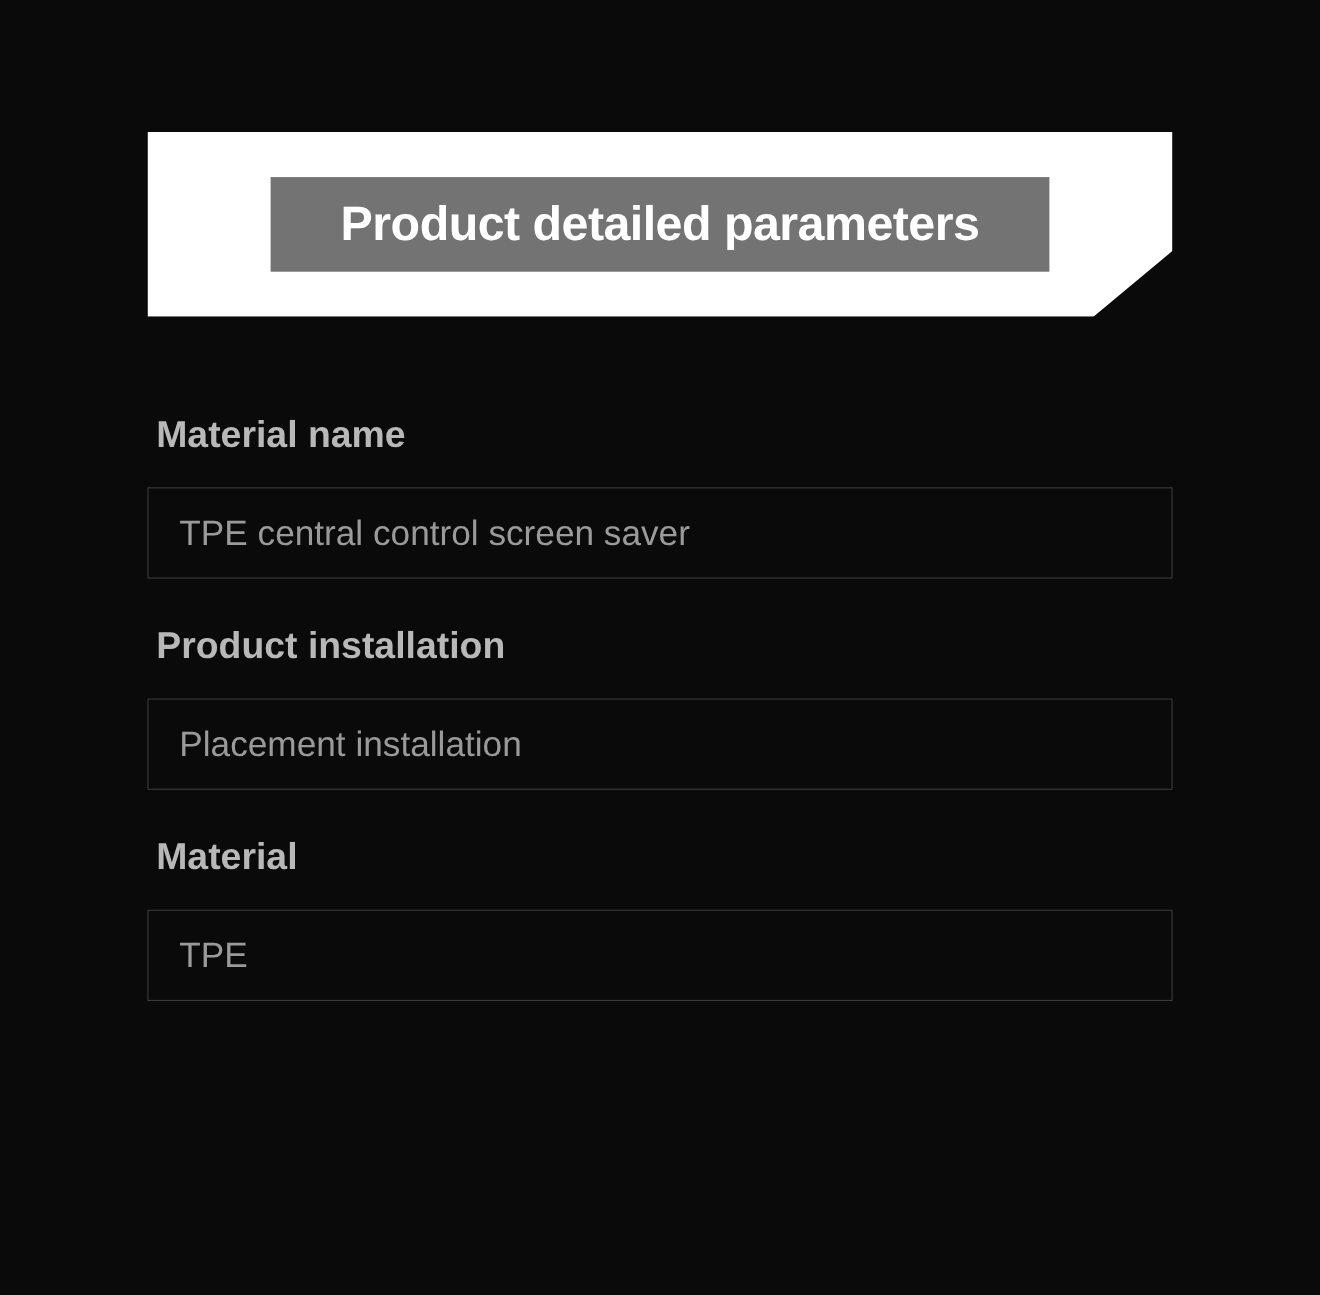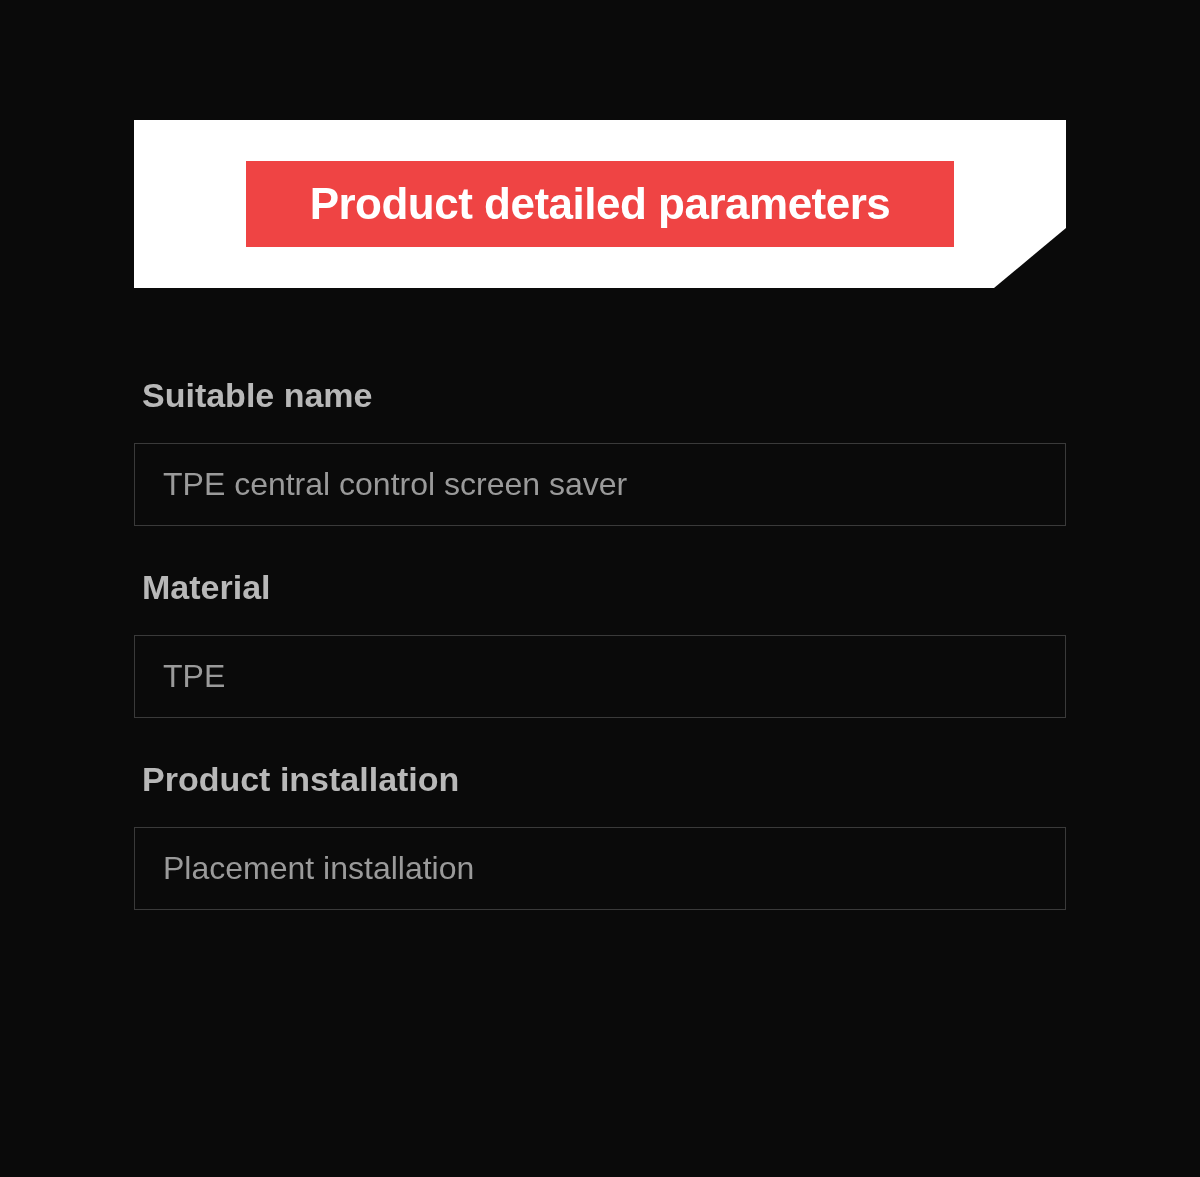--- a/index.html
+++ b/index.html
@@ -31,7 +31,7 @@
       clip-path: polygon(0 0, 100% 0, 100% calc(100% - 60px), calc(100% - 72px) 100%, 0 100%);
     }
     .header-title-box {
-      background: #ef4444;
+      background: #737373;
       padding: 18px 64px;
       display: inline-block;
     }

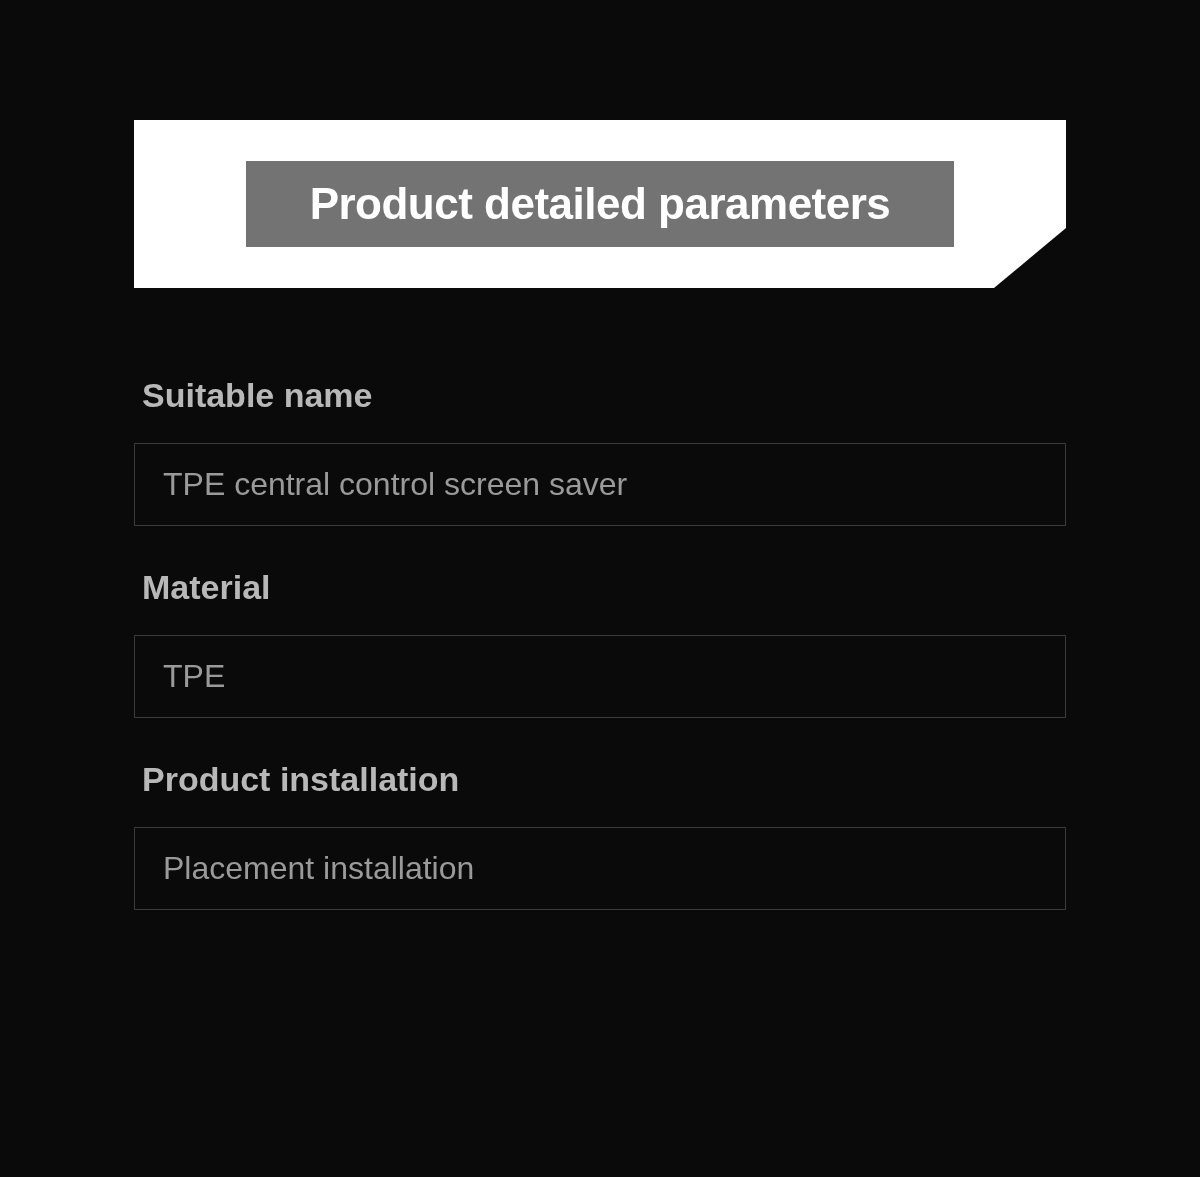--- a/index.html
+++ b/index.html
@@ -74,7 +74,7 @@
   </div>
 
   <div class="param-group">
-    <div class="param-label">Suitable name</div>
+    <div class="param-label">Material name</div>
     <div class="param-value-box">
       <div class="param-value">TPE central control screen saver</div>
     </div>

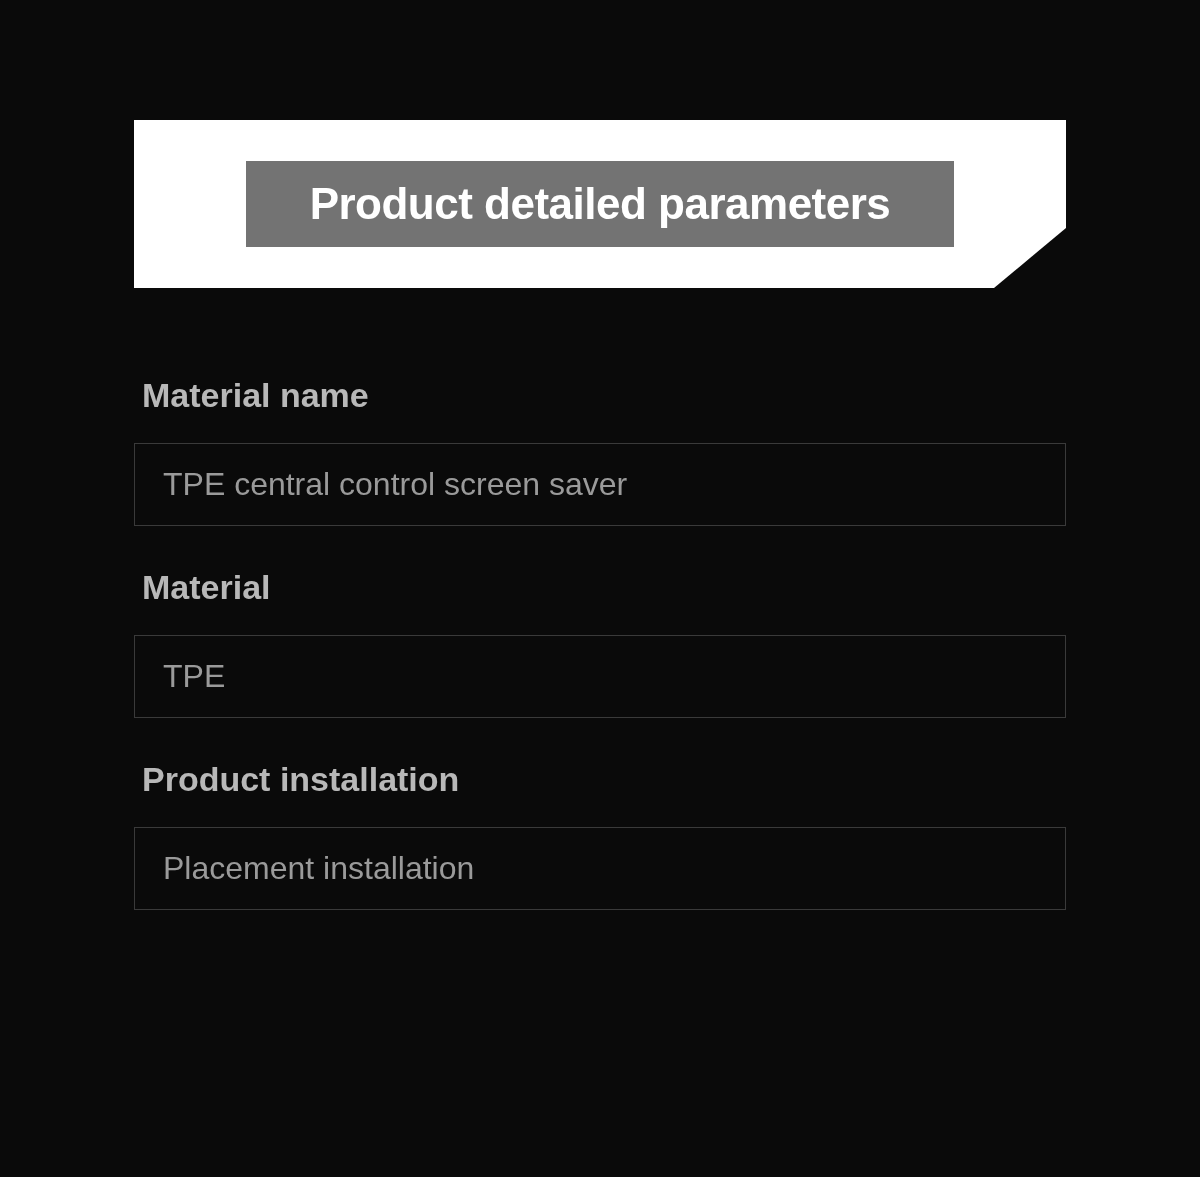--- a/index.html
+++ b/index.html
@@ -84,18 +84,18 @@
   </div>
 
   <div class="param-group">
+    <div class="param-label">Product installation</div>
+    <div class="param-value-box">
+      <div class="param-value">Placement installation</div>
+    </div>
+  </div>
+
+  <div class="param-group">
     <div class="param-label">Material</div>
     <div class="param-value-box">
       <div class="param-value">TPE</div>
     </div>
   </div>
-
-  <div class="param-group">
-    <div class="param-label">Product installation</div>
-    <div class="param-value-box">
-      <div class="param-value">Placement installation</div>
-    </div>
-  </div>
 </div>
 
 </body></html>

